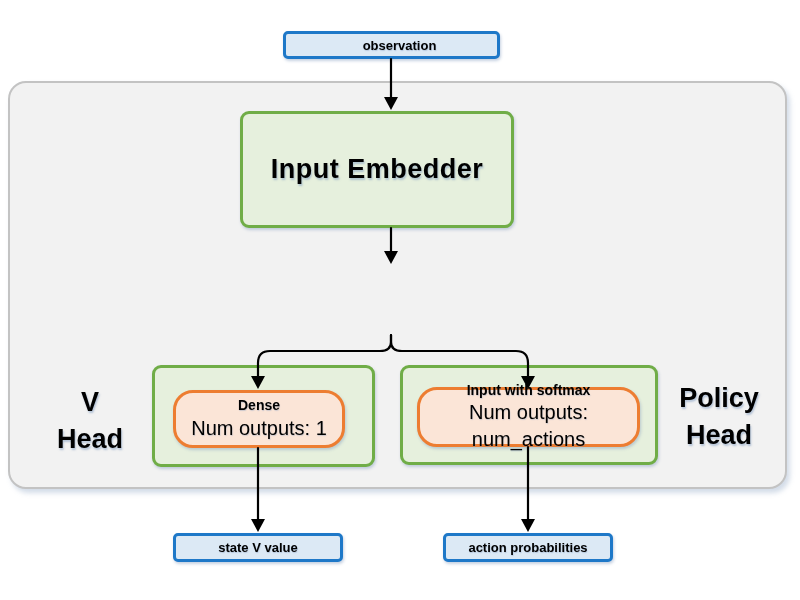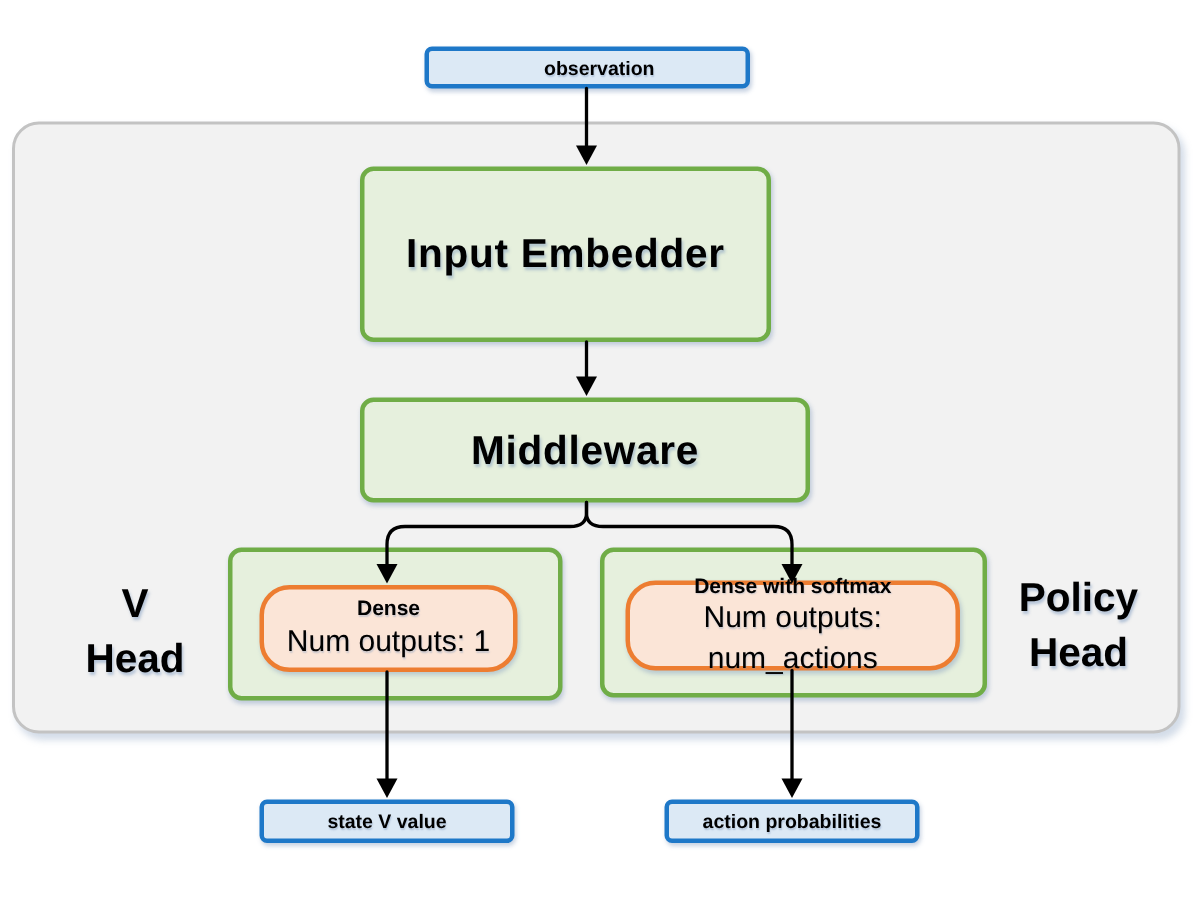--- a/index.html
+++ b/index.html
@@ -119,9 +119,6 @@
     <span class="big-label">Input Embedder</span>
   </div>
 
-  <div class="node green-box" style="left:240px; top:265px; width:300px; height:70px;">
-    <span class="big-label">Middleware</span>
-  </div>
 
   <div class="head-label" style="left:25px; top:384px;">
     <div>V</div>

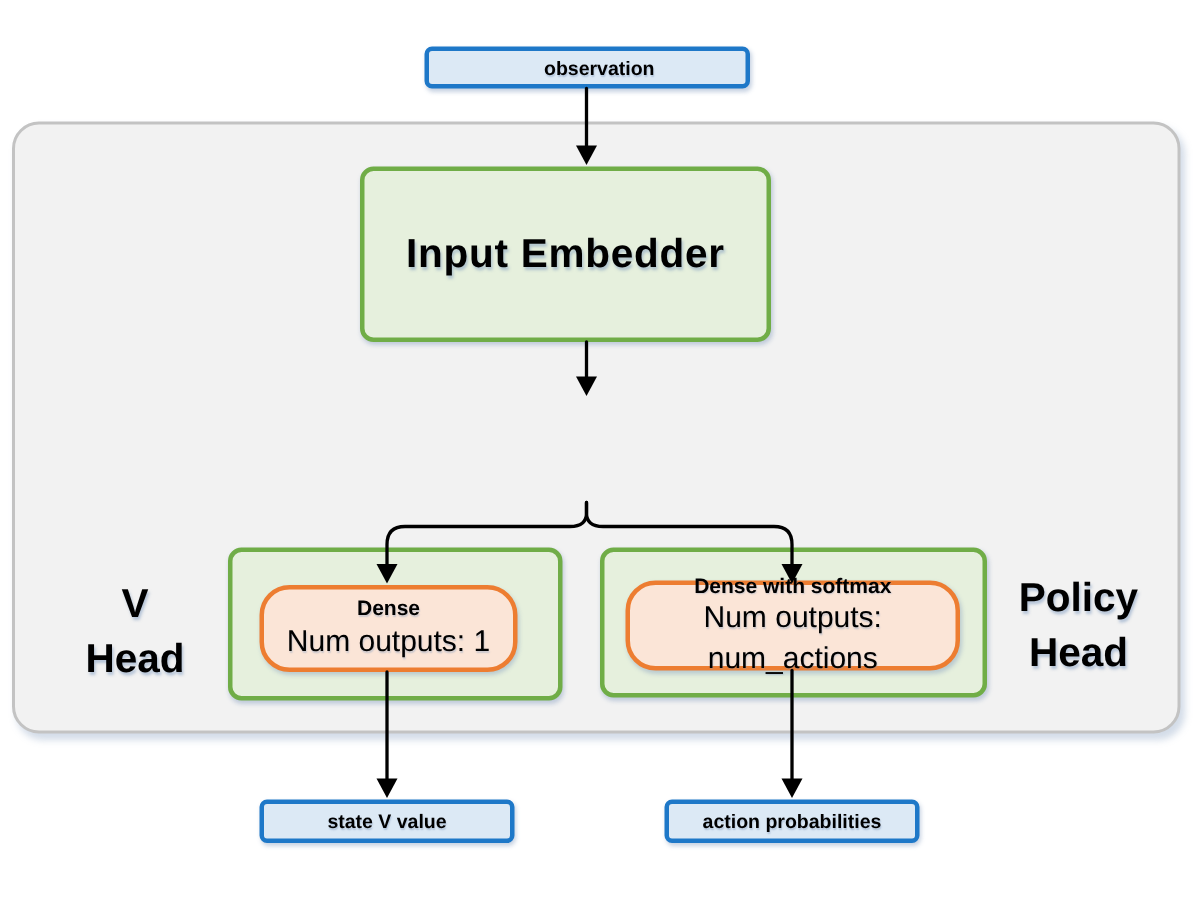--- a/index.html
+++ b/index.html
@@ -135,7 +135,7 @@
   <div class="node green-box" style="left:400px; top:365px; width:258px; height:100px;"></div>
 
   <div class="node orange-box" style="left:417px; top:387px; width:223px; height:60px;">
-    <div class="orange-title">Dense with softmax</div>
+    <div class="orange-title">Input with softmax</div>
     <div class="orange-sub">Num outputs: num_actions</div>
   </div>
 

